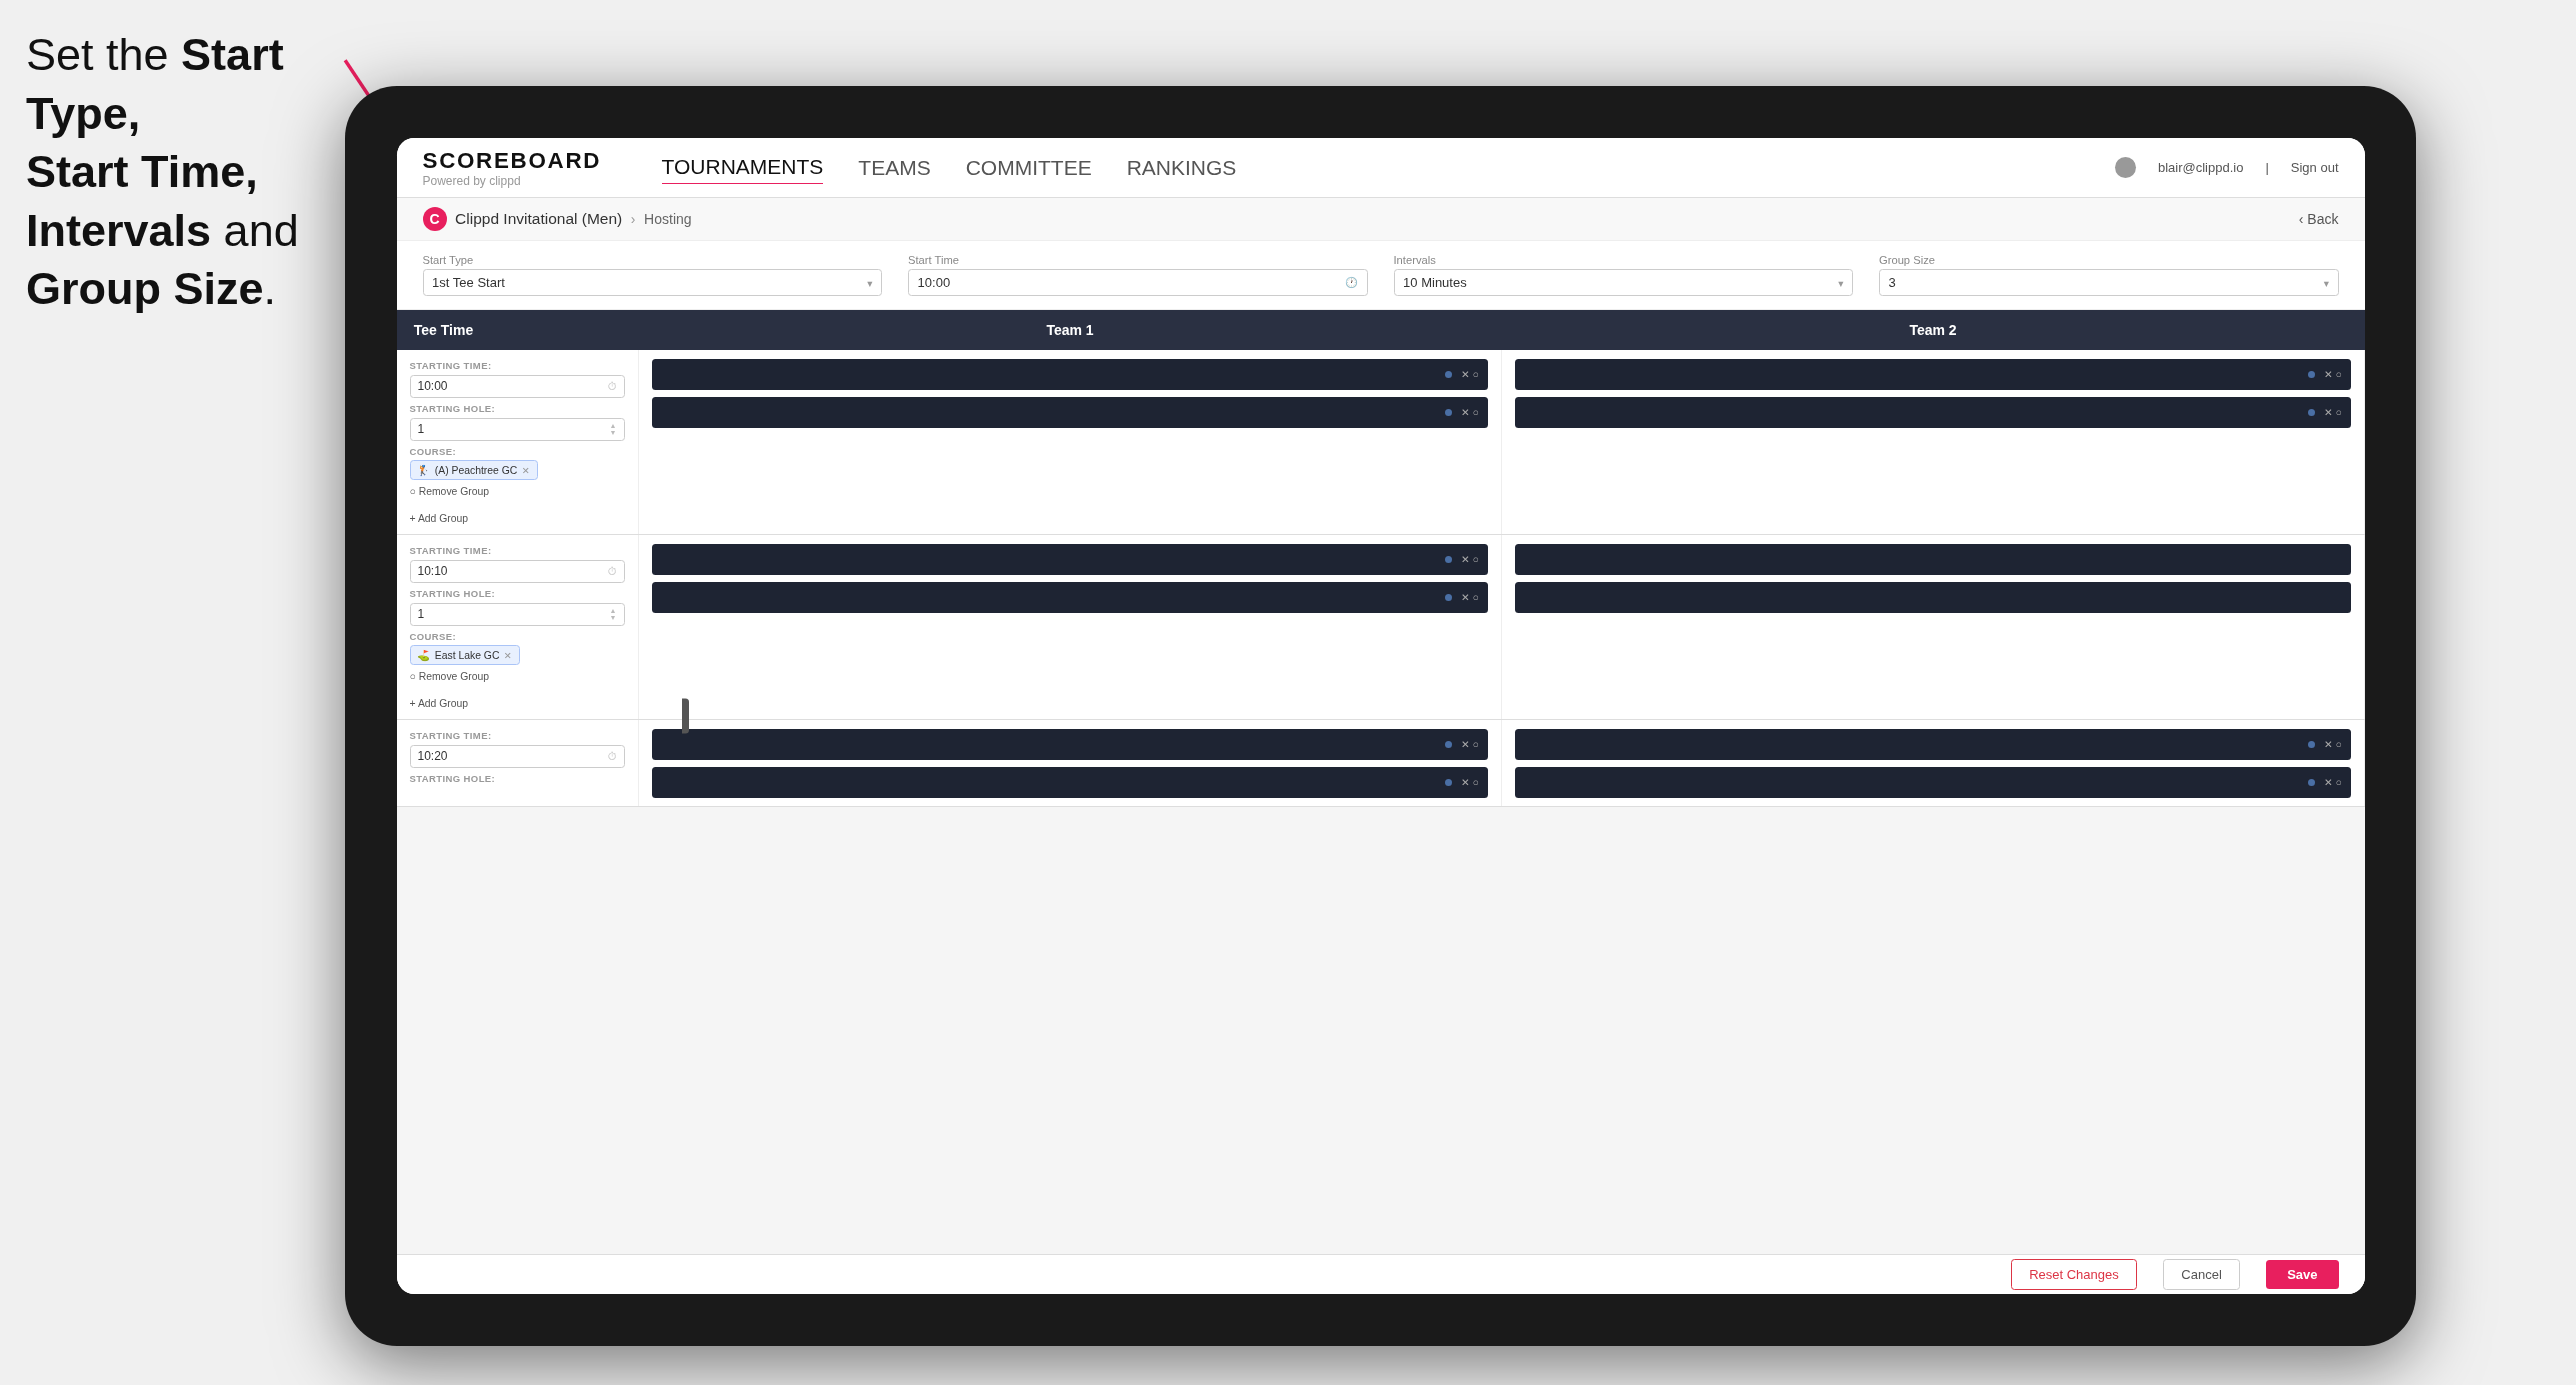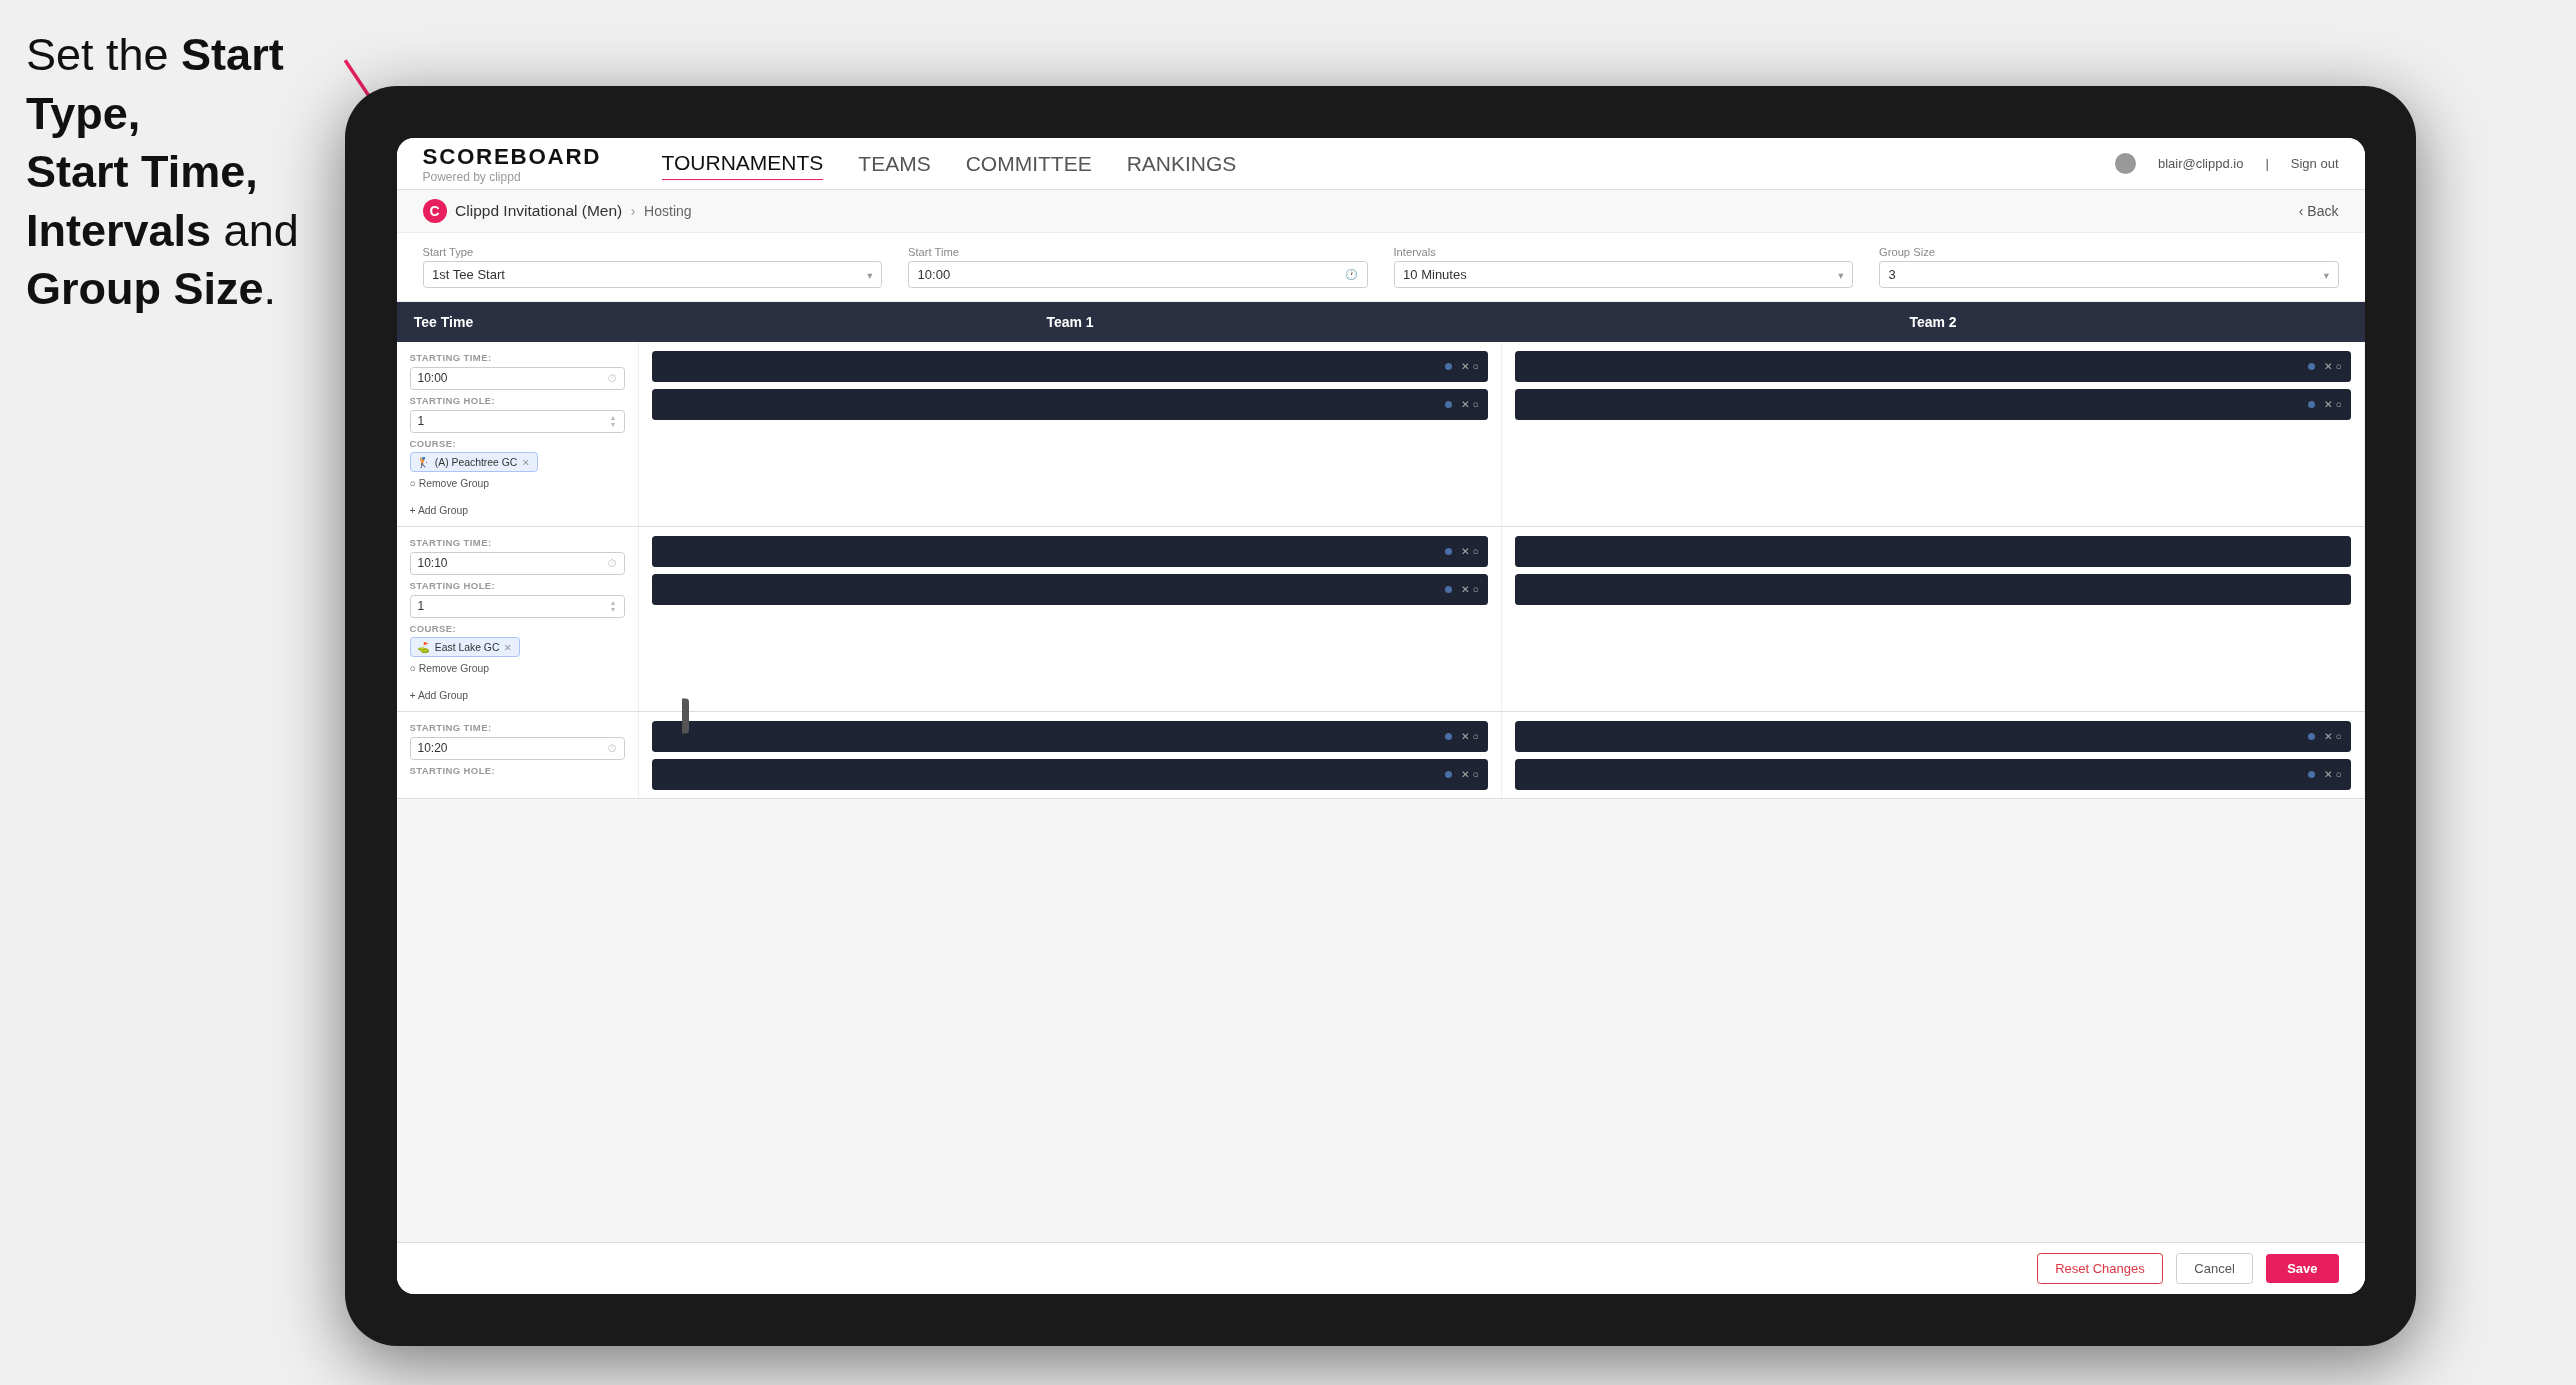--- a/index.html
+++ b/index.html
@@ -56,7 +56,7 @@
       background: #fff;
       border-bottom: 0.9px solid #ddd;
       padding: 0 26px;
-      height: 52px;
+      height: 60px;
       display: flex;
       align-items: center;
       gap: 43px;

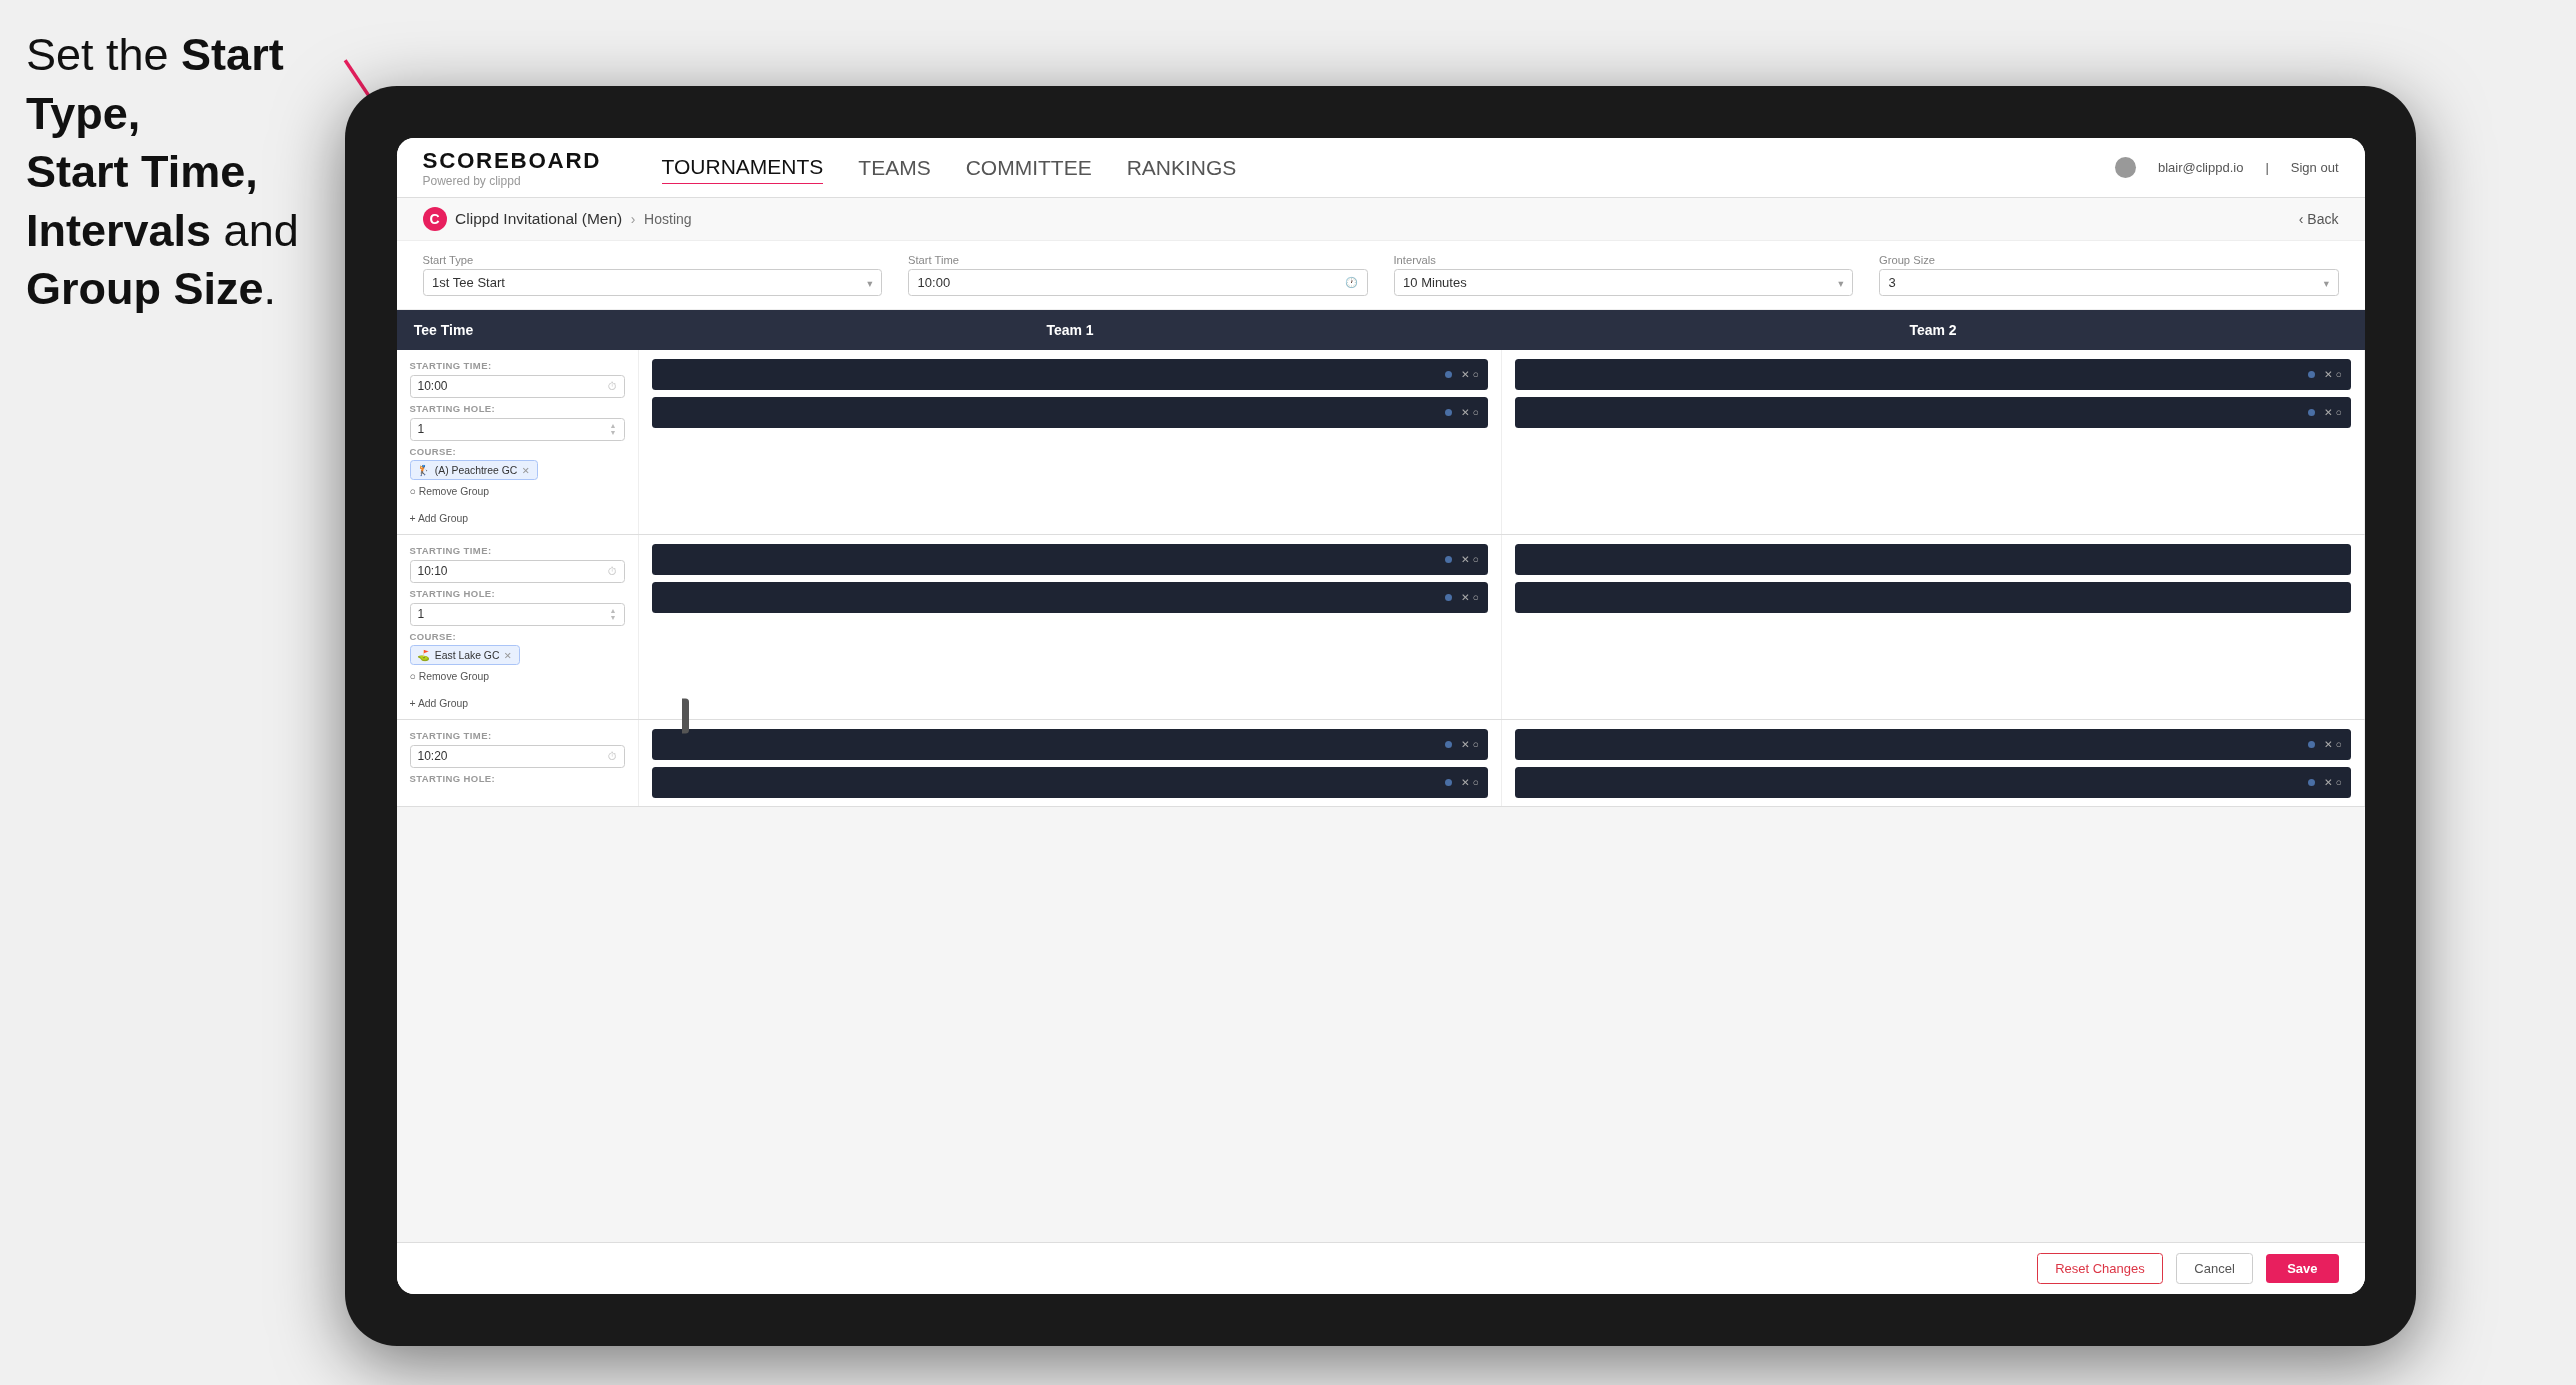--- a/index.html
+++ b/index.html
@@ -382,8 +382,8 @@
       display: flex;
       align-items: center;
       justify-content: flex-end;
-      gap: 13px;
-      height: 52px;
+      gap: 26px;
+      height: 40px;
       flex-shrink: 0;
     }
 

